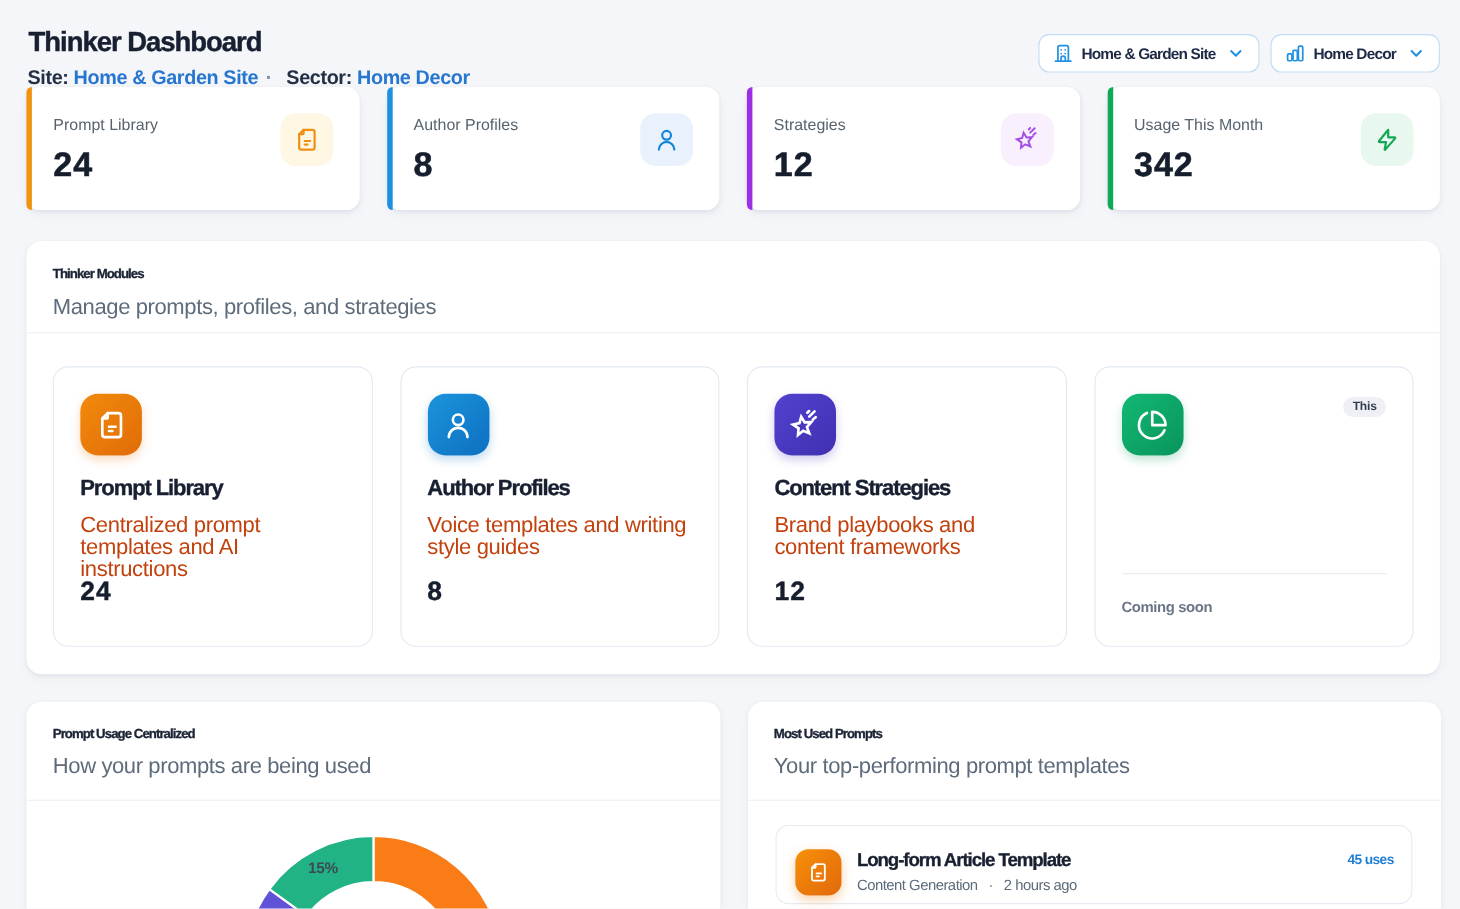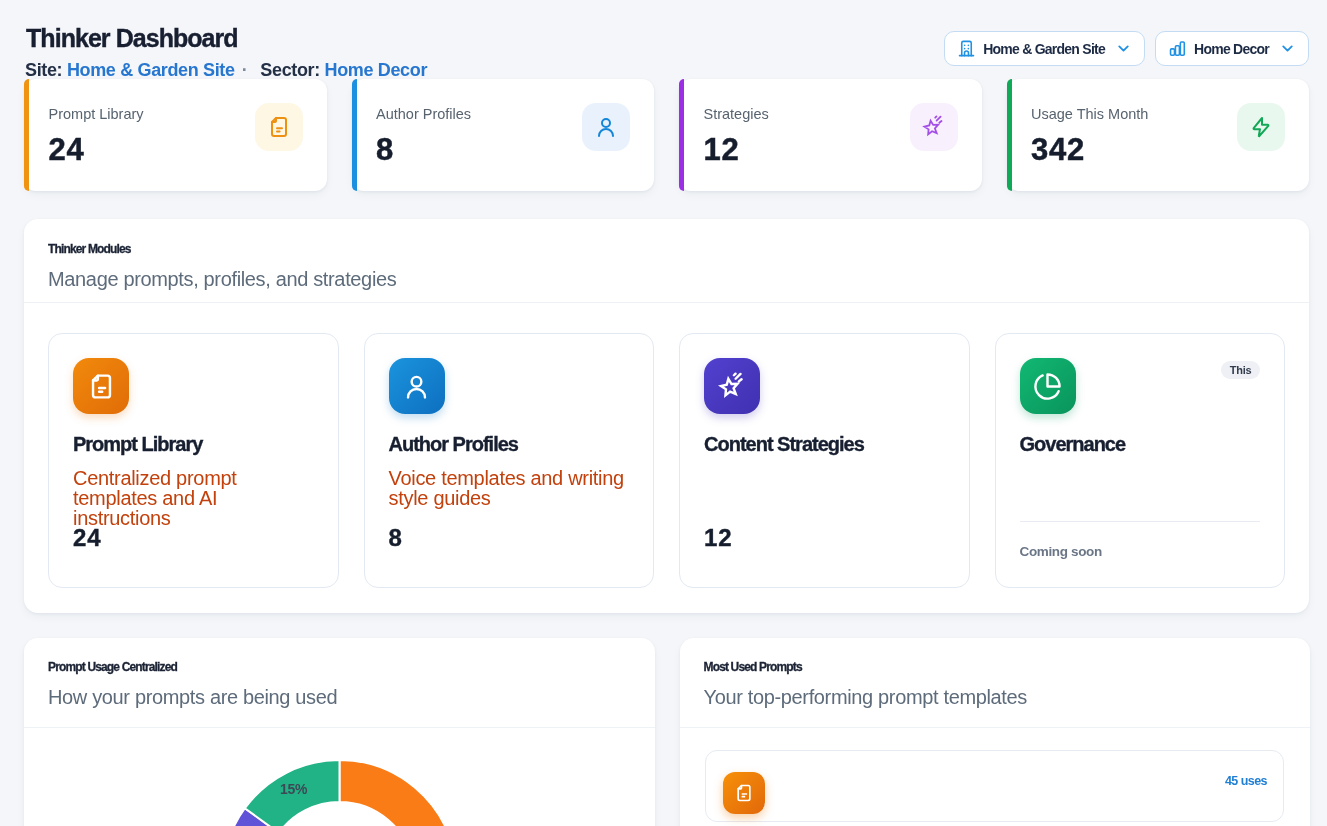--- a/index.html
+++ b/index.html
@@ -215,7 +215,6 @@
         </svg>
       </div>
       <div class="soon">This</div>
-      <h3>Governance</h3>
       <div class="mod-div"></div>
       <div class="coming">Coming soon</div>
     </div>

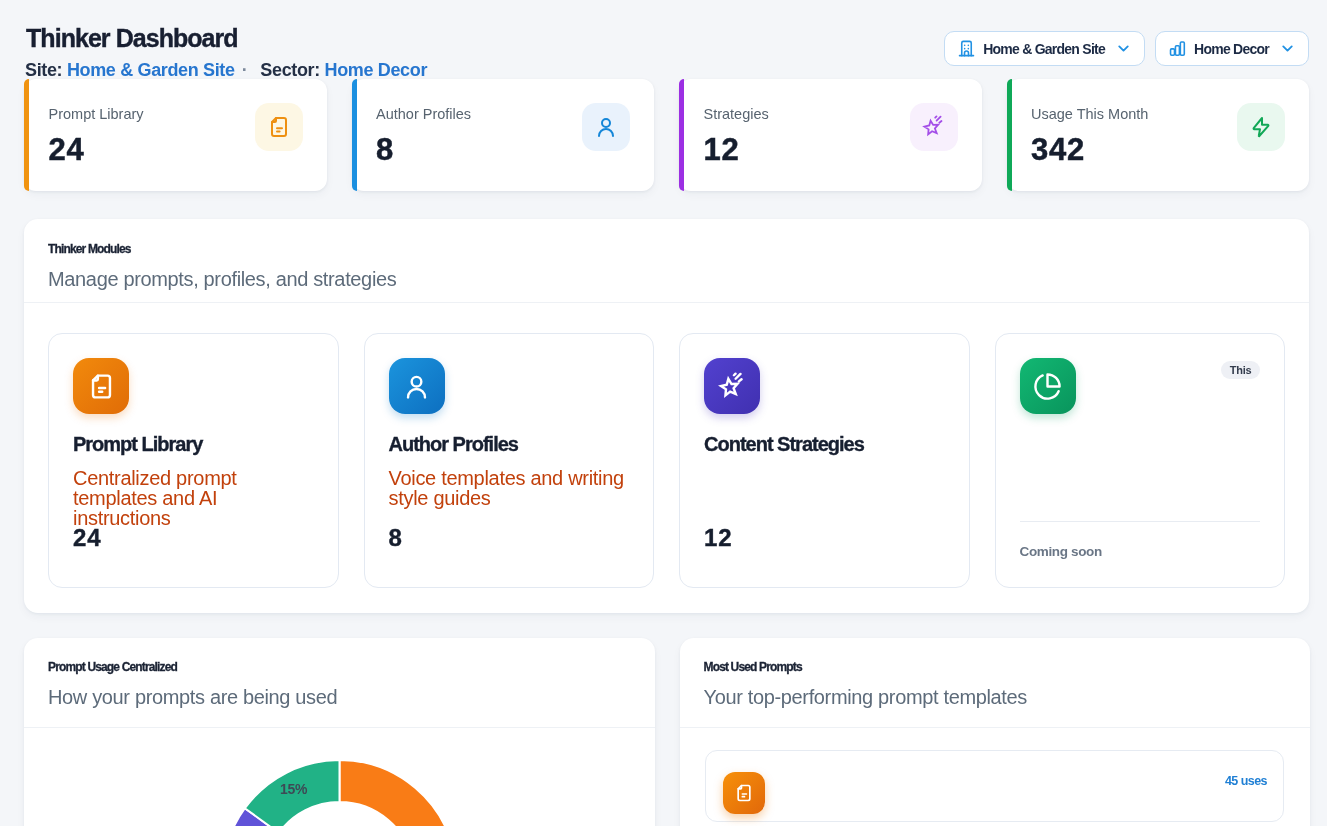--- a/index.html
+++ b/index.html
@@ -205,6 +205,7 @@
         </svg>
       </div>
       <h3>Content Strategies</h3>
+      <p>Brand playbooks and content frameworks</p>
       <div class="cnt">12</div>
     </div>
     <div class="modcard">

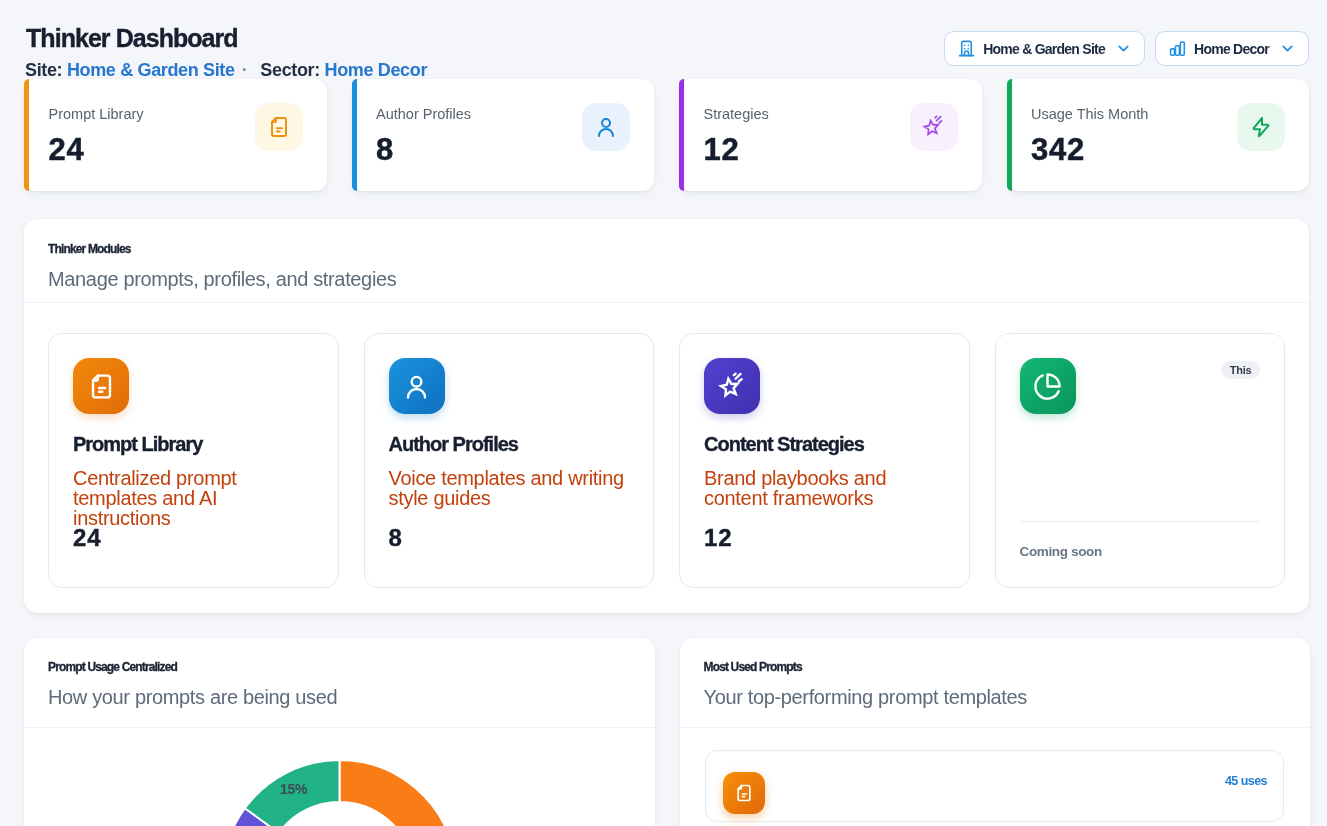--- a/index.html
+++ b/index.html
@@ -251,6 +251,10 @@
           <path d="M10 13.2h5M10 16.4h2.6"></path>
         </svg>
       </div>
+      <div class="pmeta">
+        <div class="t">Long-form Article Template</div>
+        <div class="s">Content Generation&nbsp;&nbsp;&nbsp;·&nbsp;&nbsp;&nbsp;2 hours ago</div>
+      </div>
       <div class="uses">45 uses</div>
     </div>
   </div>

